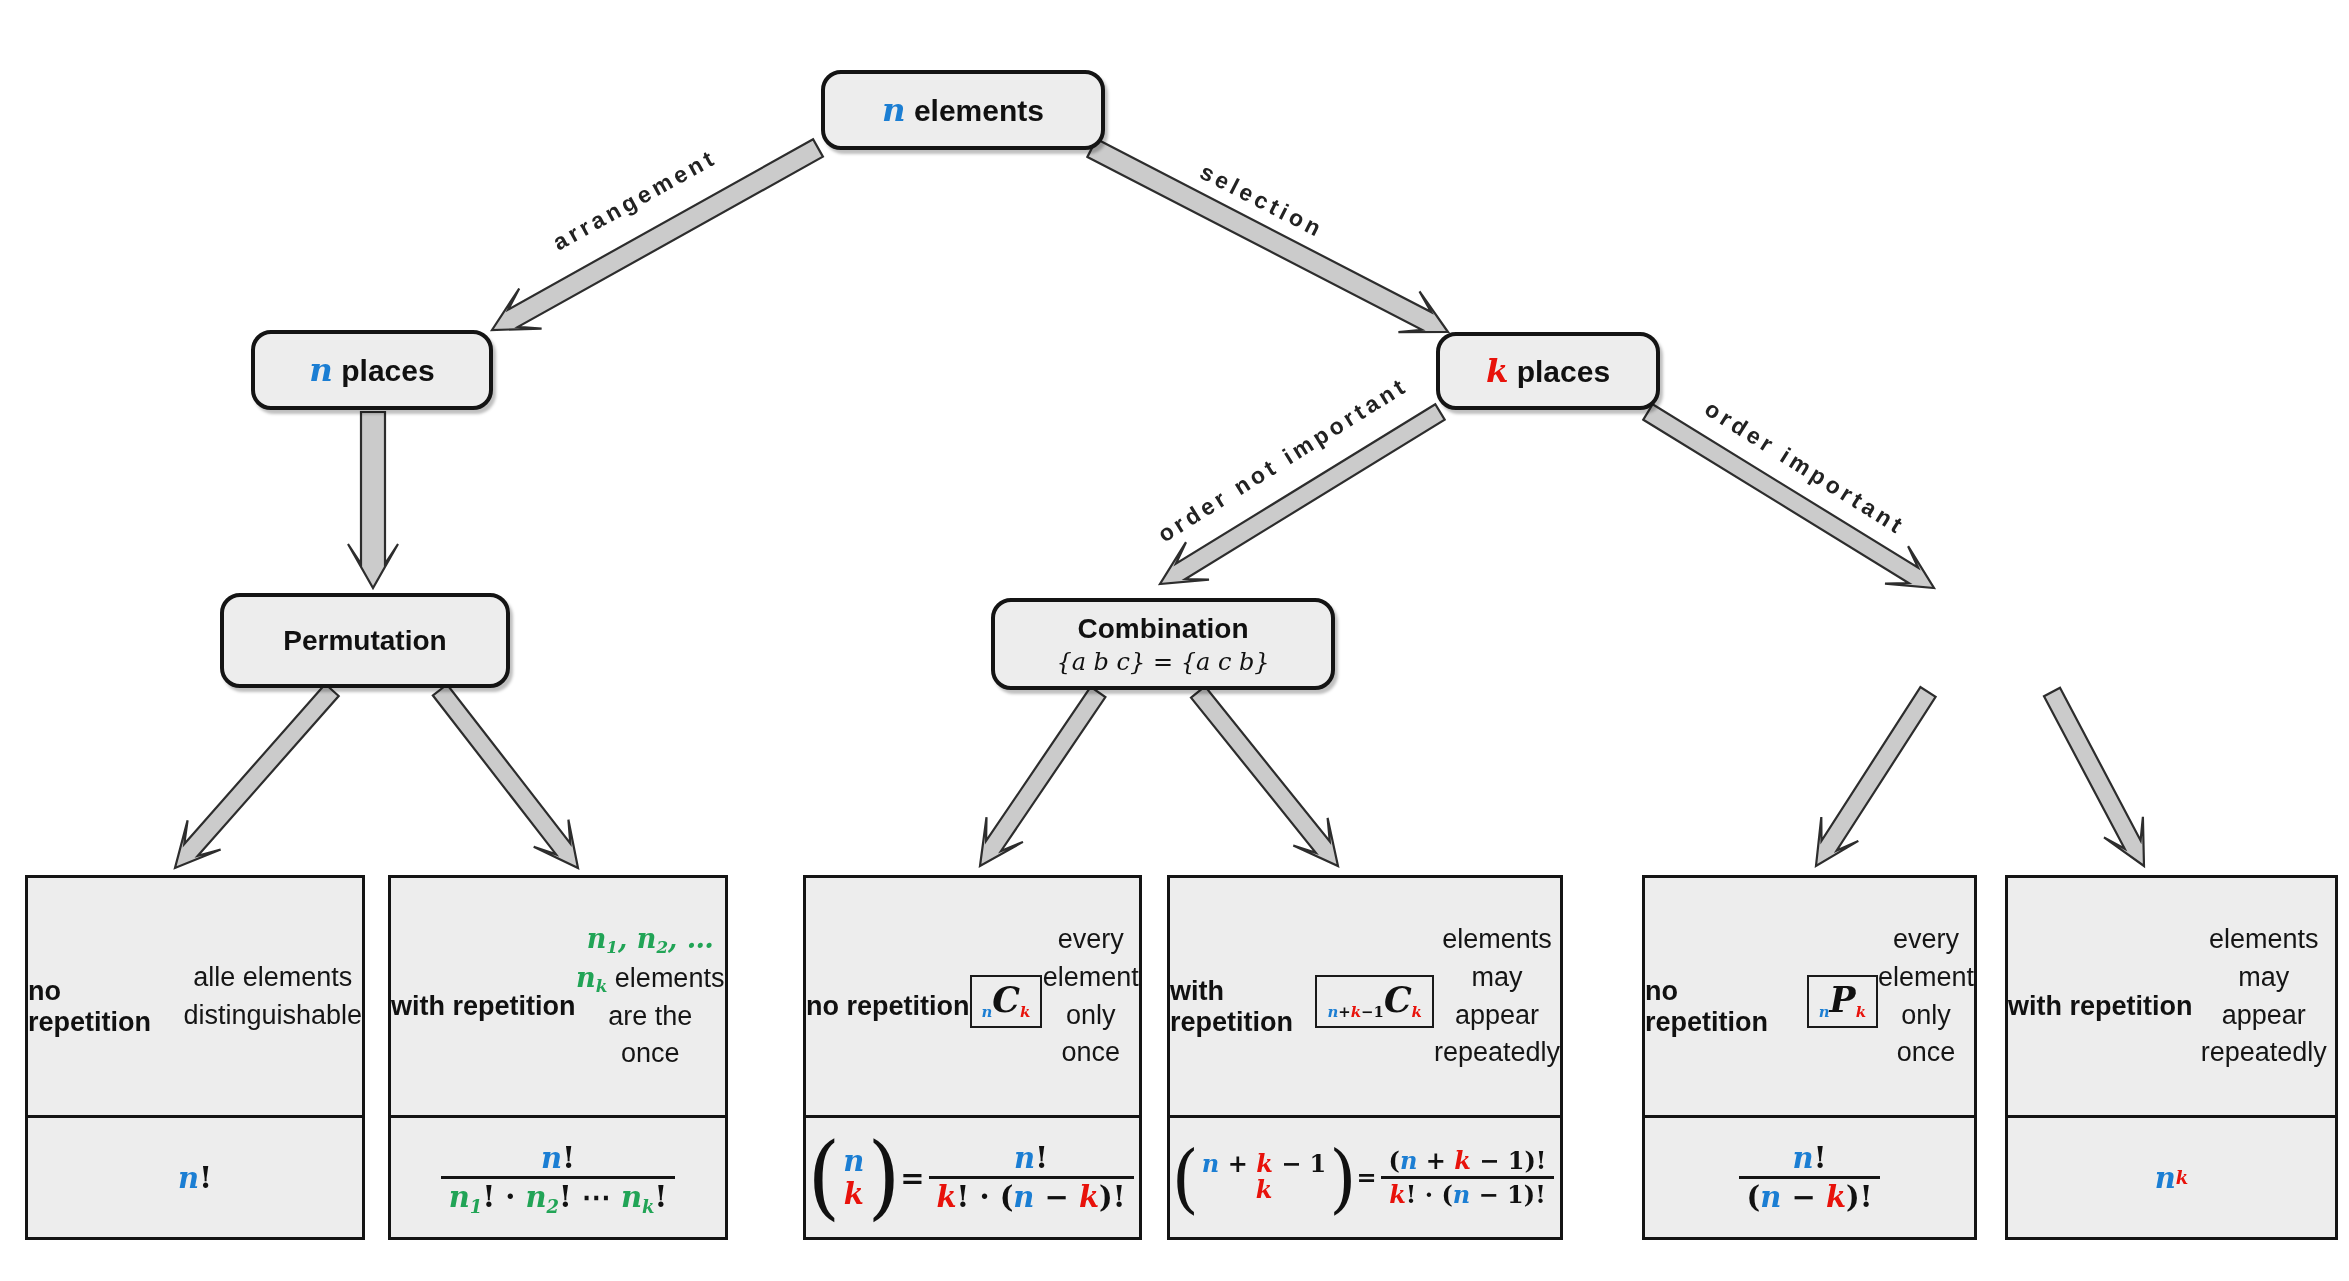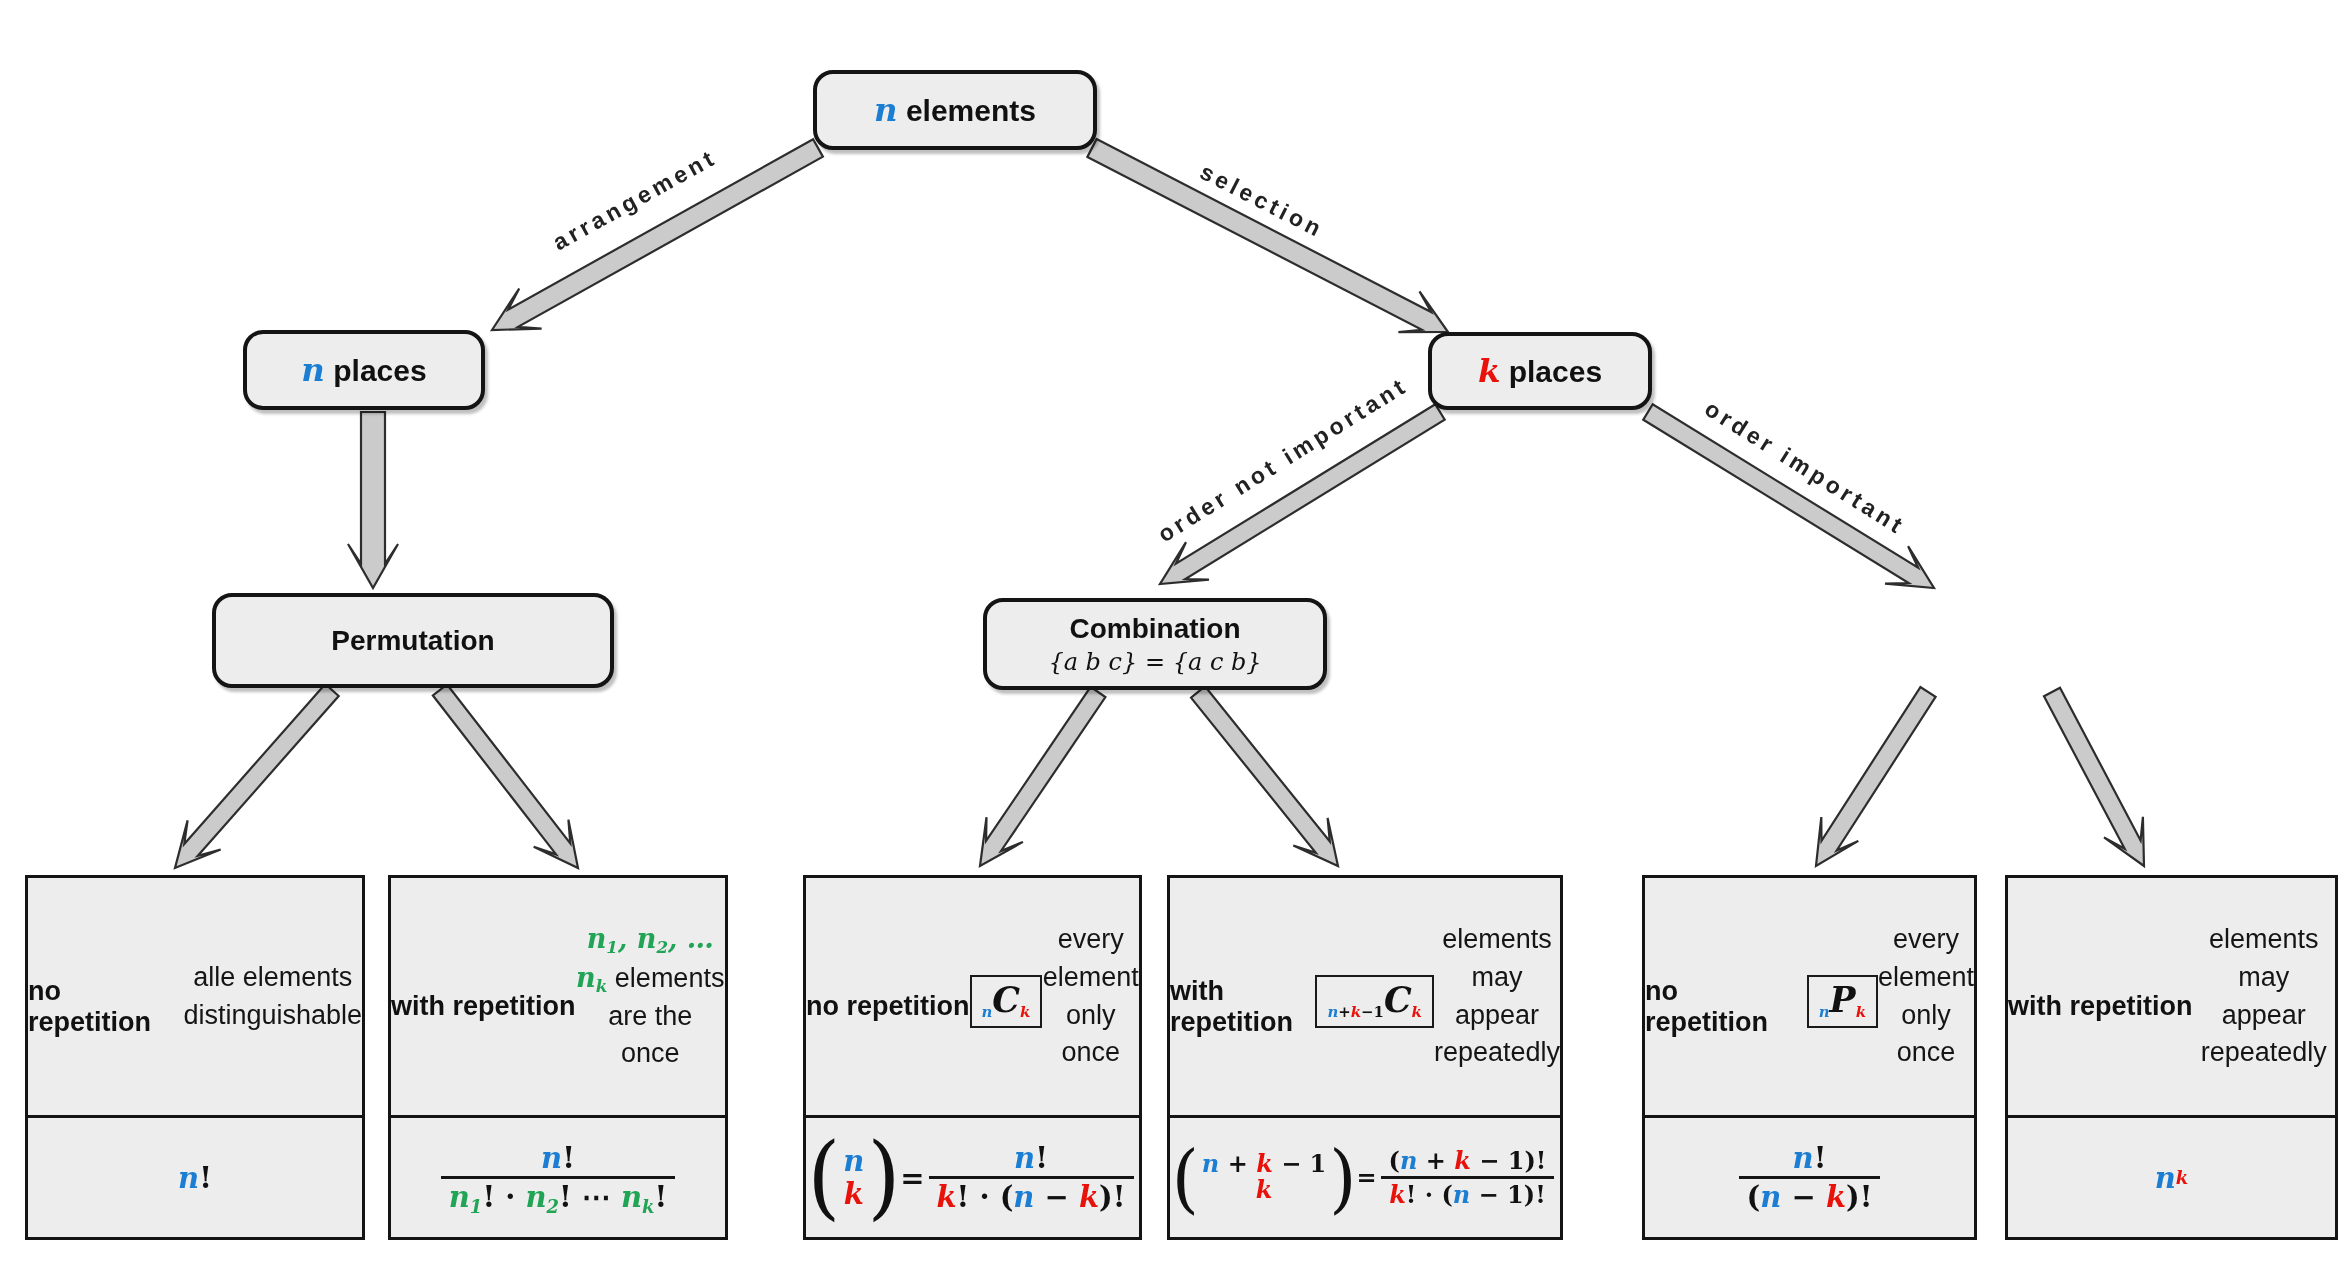--- a/index.html
+++ b/index.html
@@ -17,6 +17,7 @@
     border: 4px solid #141414; border-radius: 20px;
     display: flex; flex-direction: column; align-items: center; justify-content: center;
     box-shadow: 3px 4px 3px rgba(0,0,0,0.25);
+    margin-left: 8px;
   }
   .node-label { font-size: 30px; font-weight: 700; white-space: nowrap; }
   .node-label.mid { font-size: 28px; }

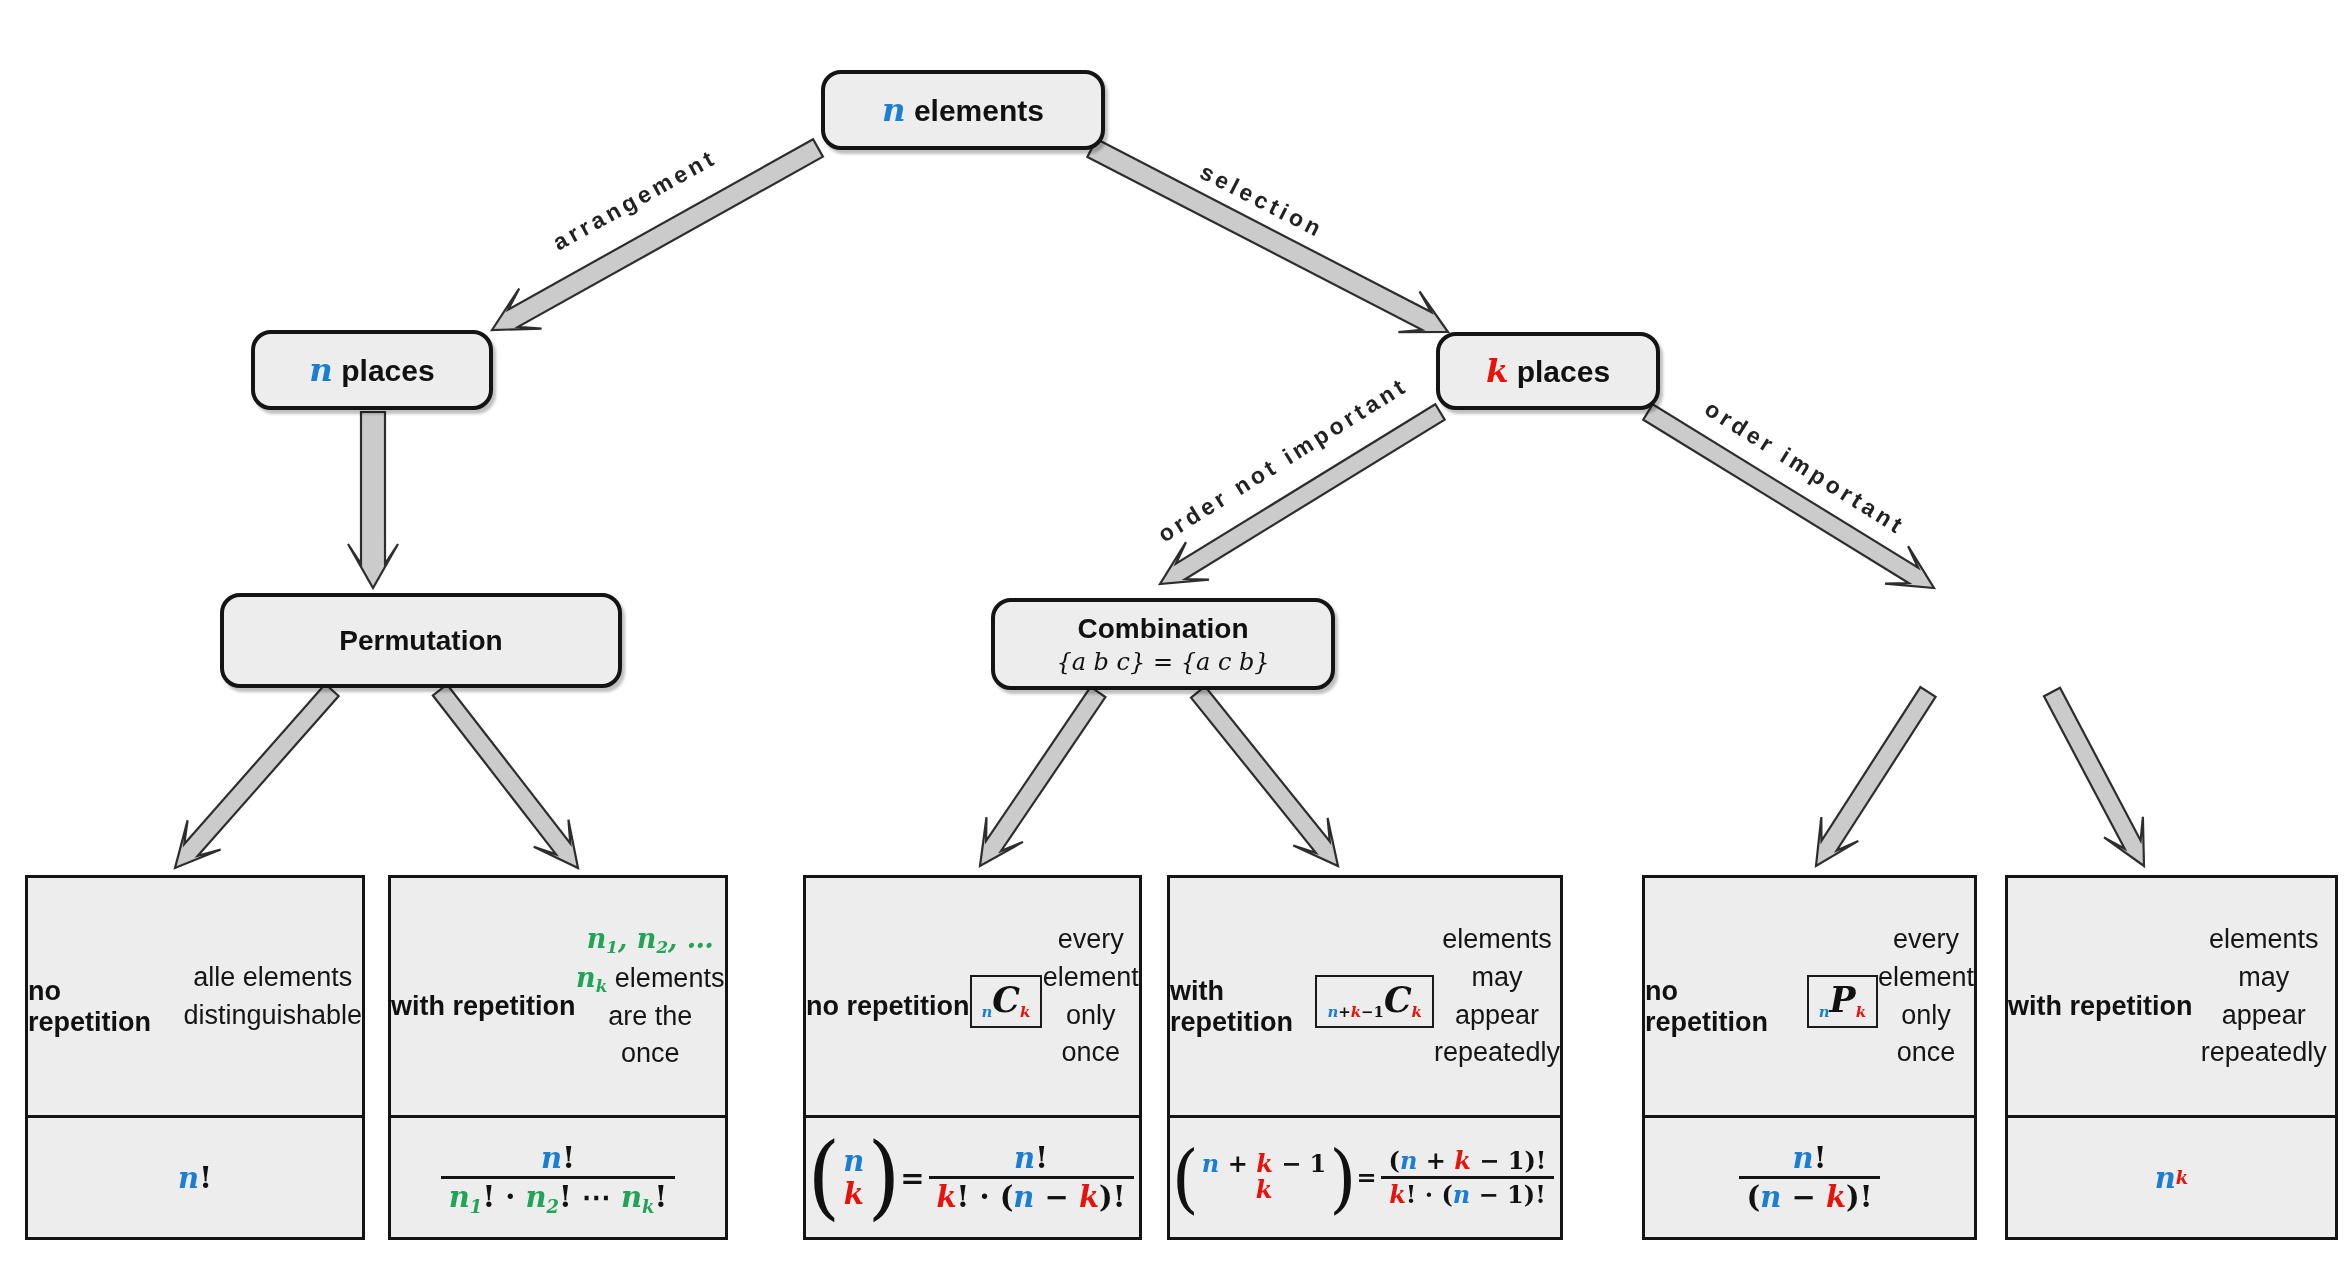--- a/index.html
+++ b/index.html
@@ -99,7 +99,7 @@
     <div class="node-label"><span class="math" style="color: rgb(27, 126, 211);">n</span><span> places</span></div>
   </div>
 
-  <div class="node" style="left:212px;top:593px;width:402px;height:95px;justify-content:center;">
+  <div class="node" style="left:212px;top:593px;width:290px;height:95px;justify-content:center;">
     <div class="node-label mid">Permutation</div>
   </div>
   <div class="node" style="left:983px;top:598px;width:344px;height:92px;">

